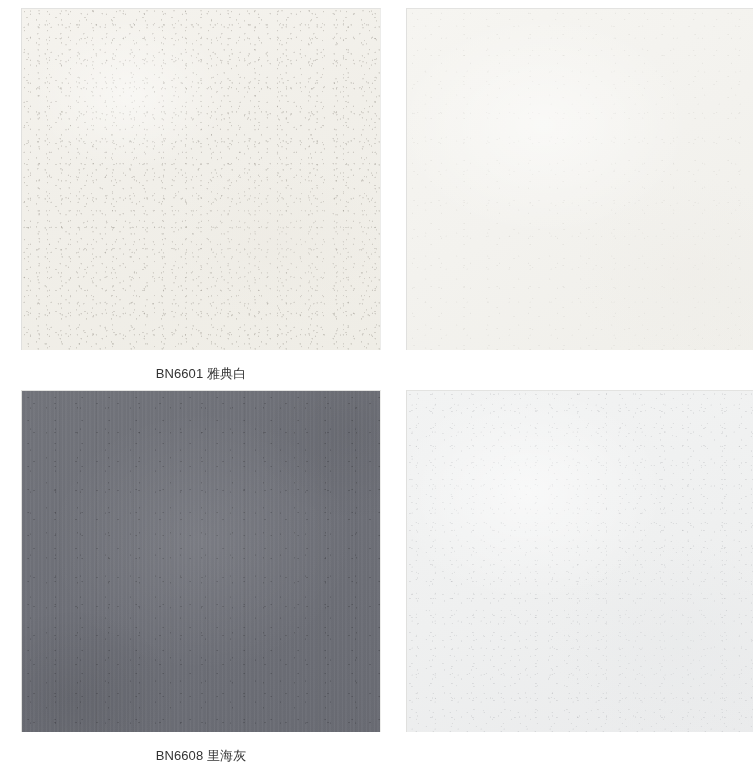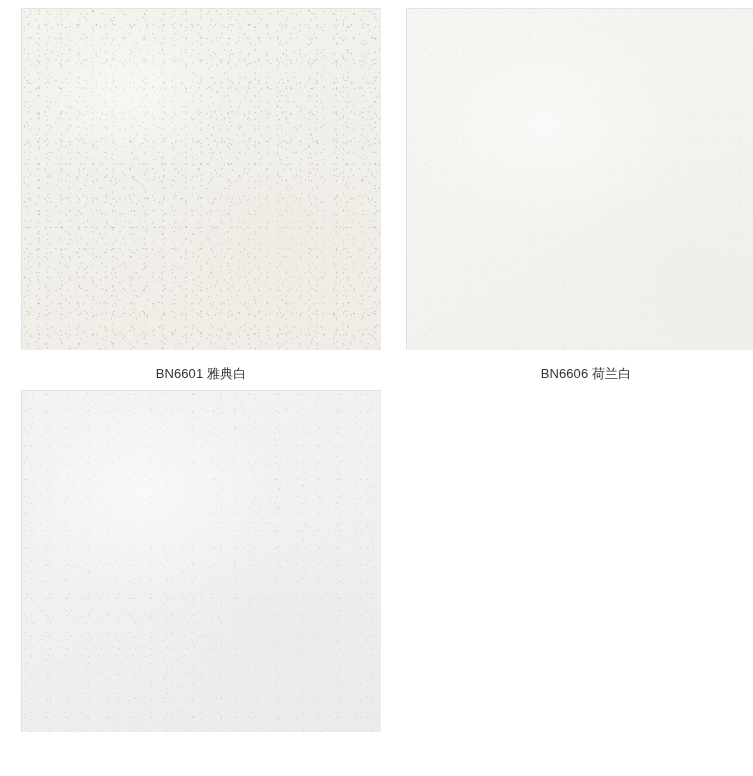--- a/index.html
+++ b/index.html
@@ -183,7 +183,6 @@
 
   <div class="swatch-cell">
     <div class="swatch-image tex-holland-white"></div>
-    <div class="swatch-caption">BN6606 荷兰白</div>
   </div>
 
 

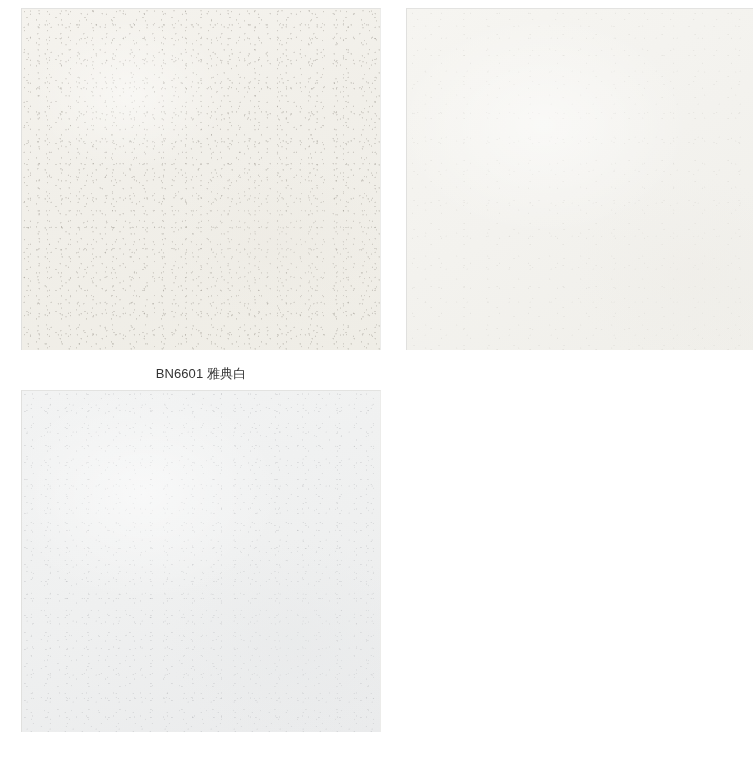--- a/index.html
+++ b/index.html
@@ -185,6 +185,10 @@
     <div class="swatch-image tex-holland-white"></div>
   </div>
 
+  <div class="swatch-cell">
+    <div class="swatch-image tex-caspian-grey"></div>
+    <div class="swatch-caption">BN6608 里海灰</div>
+  </div>
 
   <div class="swatch-cell">
     <div class="swatch-image tex-ice-white"></div>

